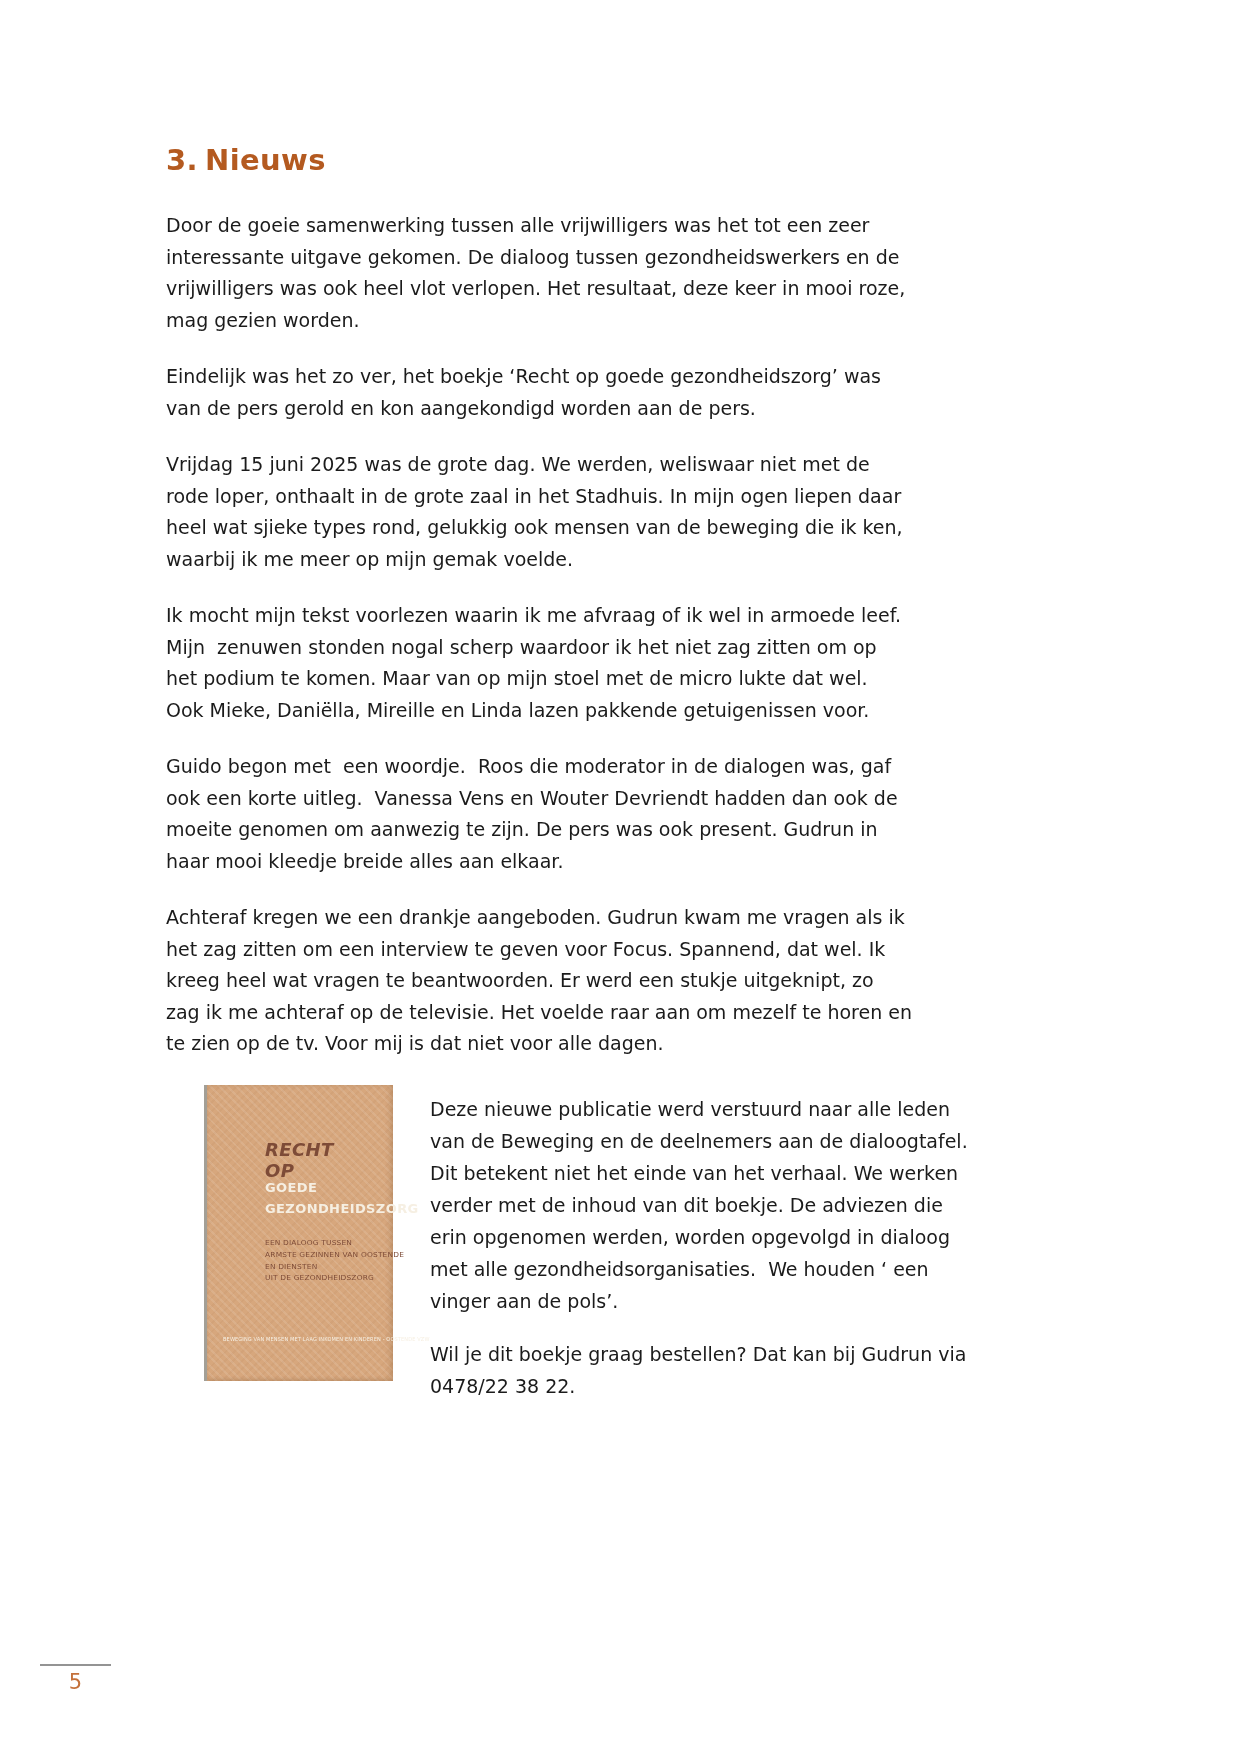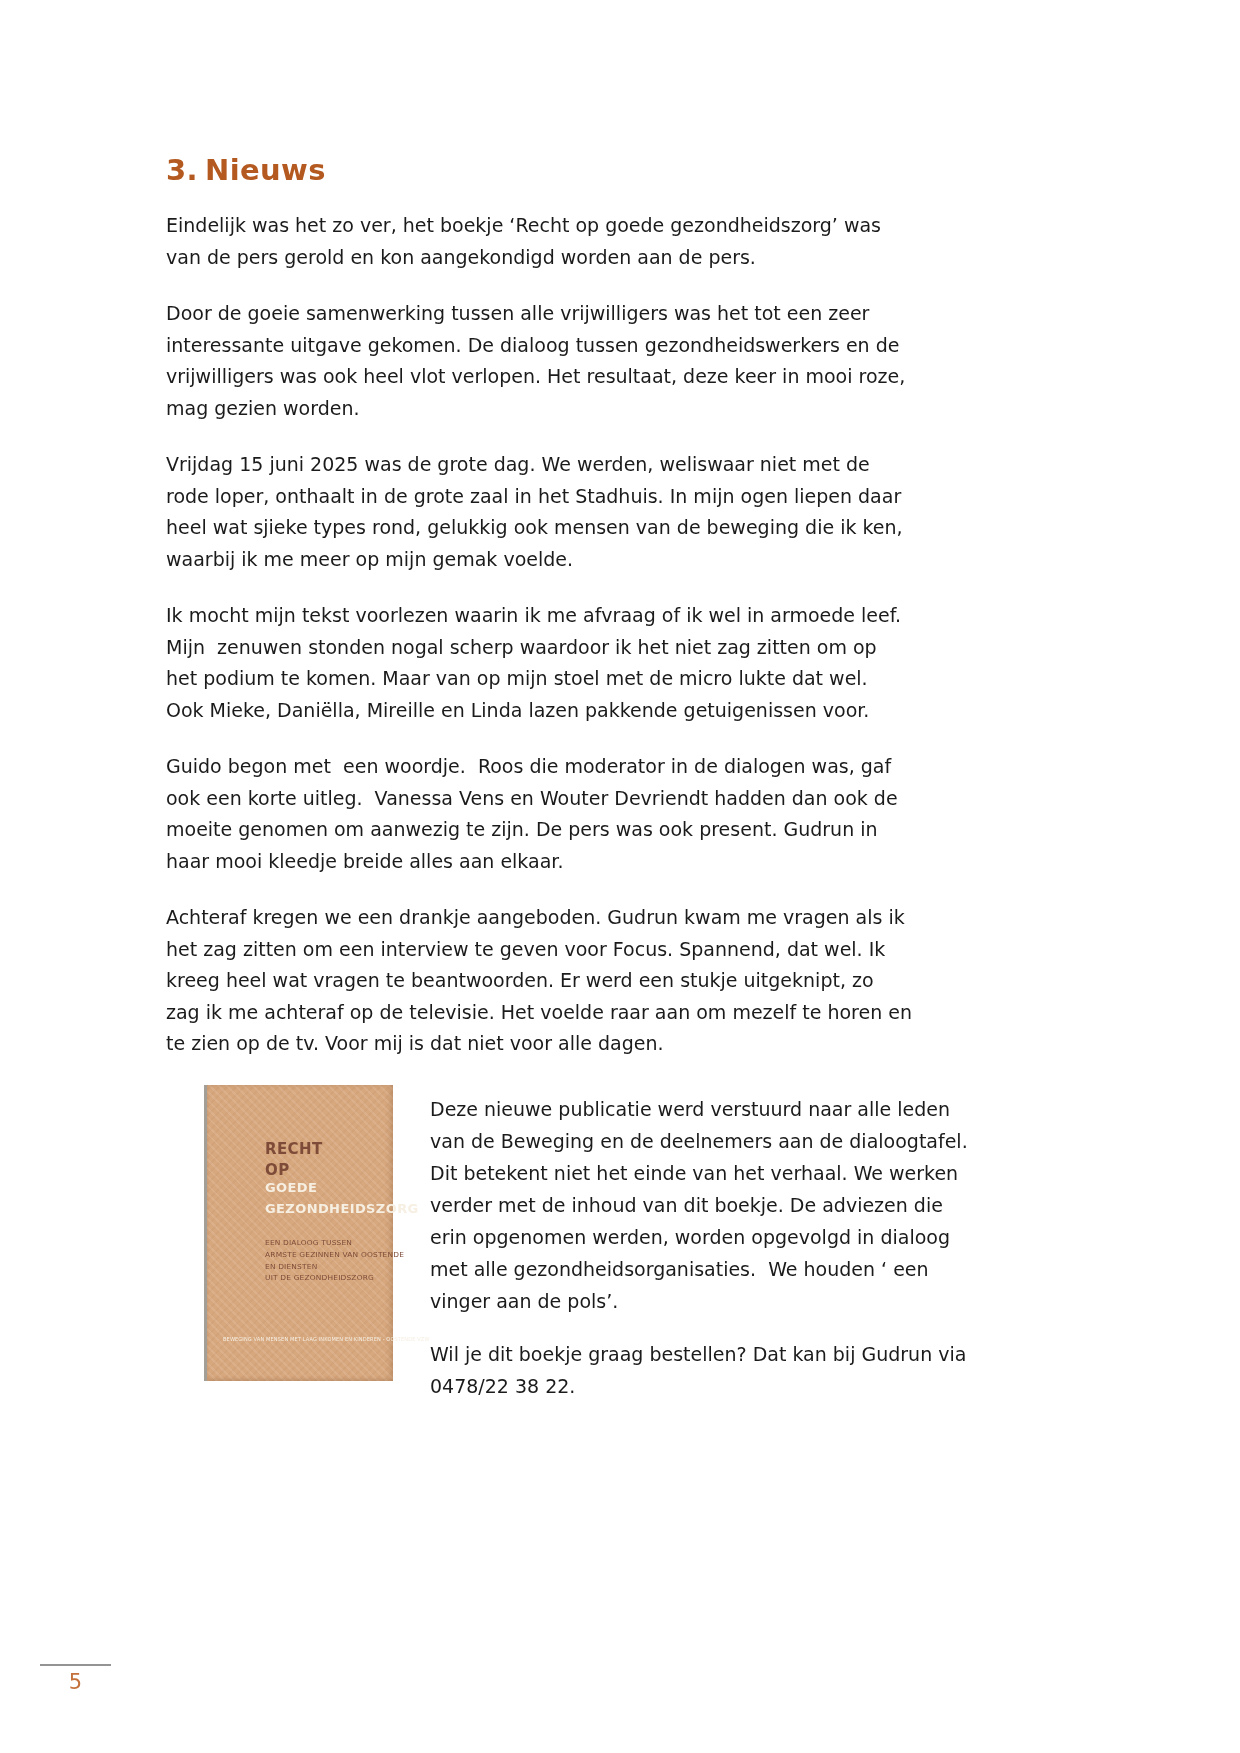--- a/index.html
+++ b/index.html
@@ -23,7 +23,7 @@
     color:var(--body-text);
   }
   h1.section-heading{
-    position:absolute;left:166px;top:153px;
+    position:absolute;left:166px;top:143px;
     font-size:29px;font-weight:bold;color:var(--heading-accent);
     letter-spacing:0.4px;white-space:nowrap;
   }

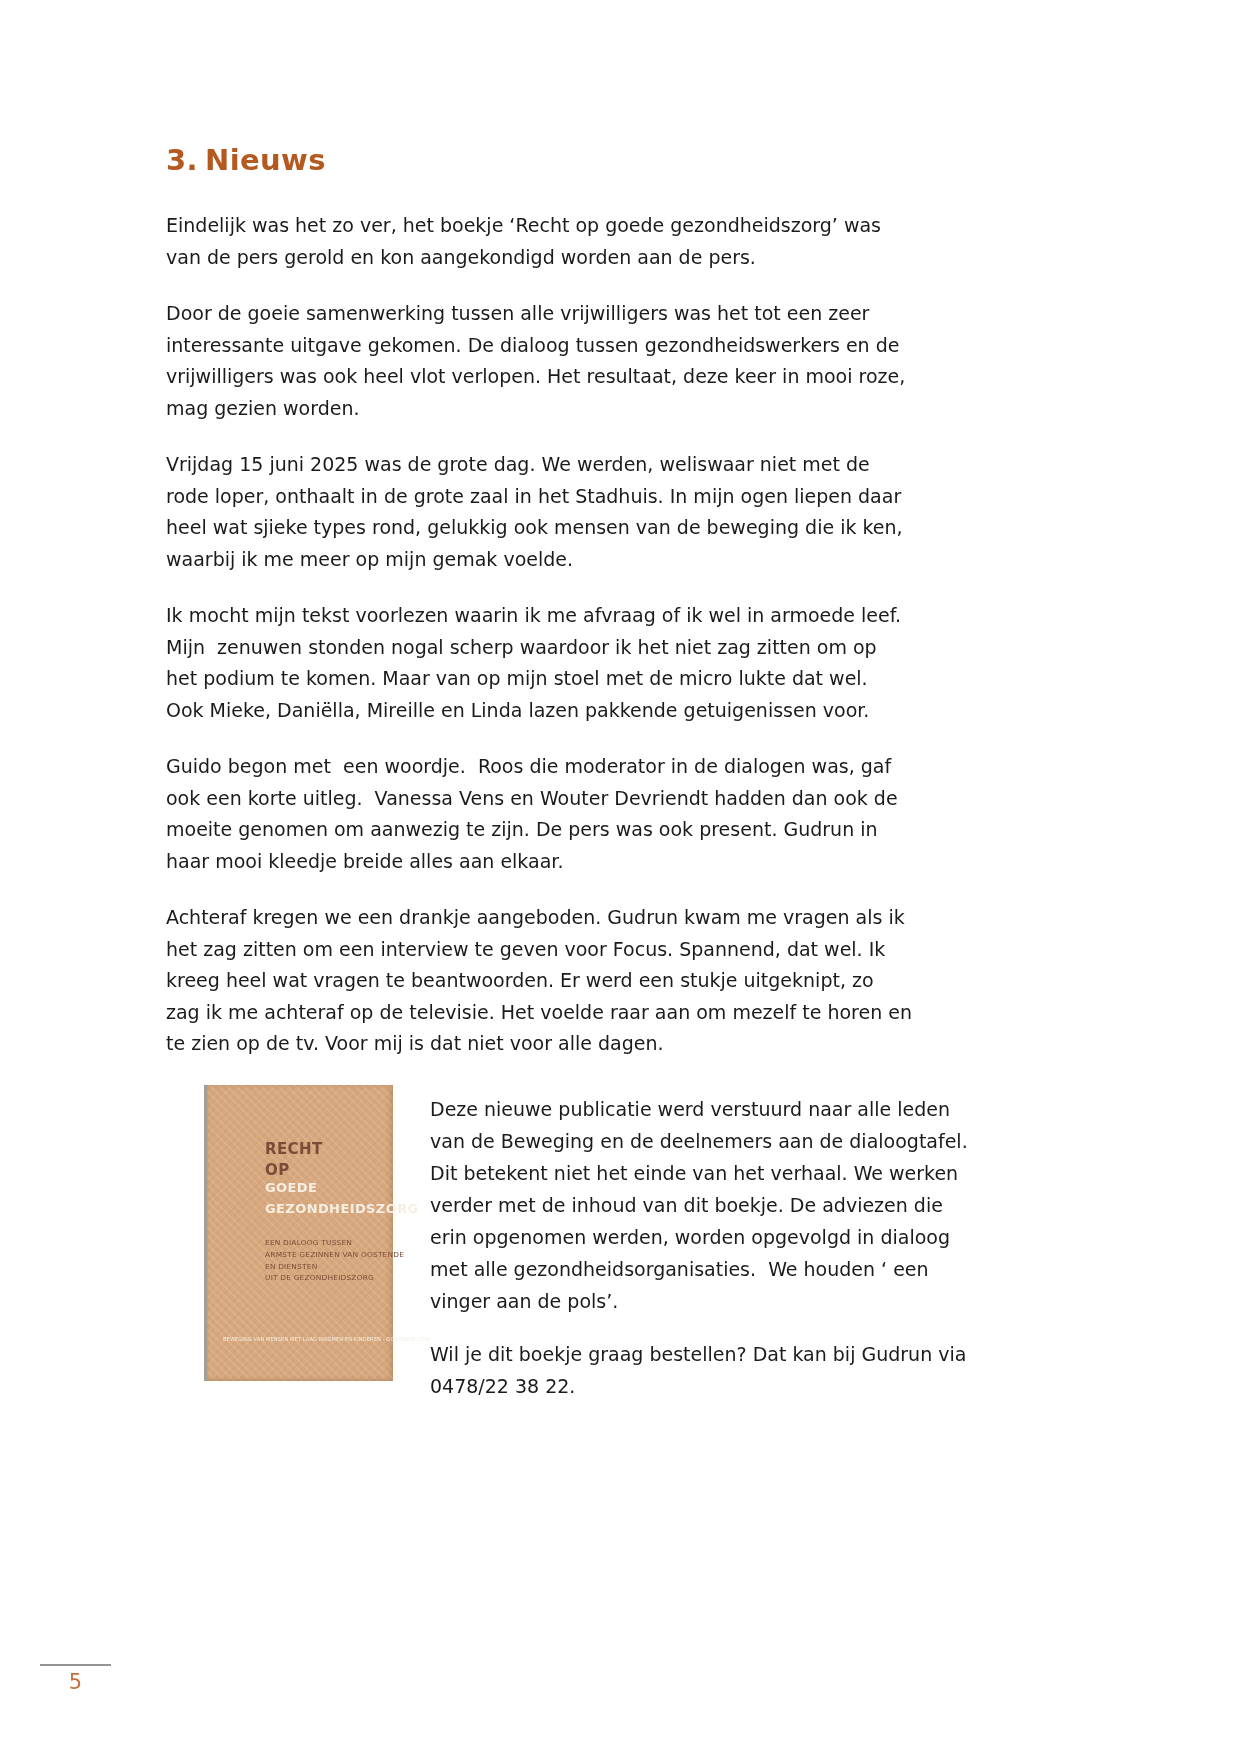--- a/index.html
+++ b/index.html
@@ -108,12 +108,12 @@
   <h1 class="section-heading"><span>3.</span><span class="heading-title">Nieuws</span></h1>
 
   <div class="content">
-    <p class="body-par">Eindelijk was het zo ver, het boekje ‘Recht op goede gezondheidszorg’ was
-van de pers gerold en kon aangekondigd worden aan de pers.</p>
     <p class="body-par">Door de goeie samenwerking tussen alle vrijwilligers was het tot een zeer
 interessante uitgave gekomen. De dialoog tussen gezondheidswerkers en de
 vrijwilligers was ook heel vlot verlopen. Het resultaat, deze keer in mooi roze,
 mag gezien worden.</p>
+    <p class="body-par">Eindelijk was het zo ver, het boekje ‘Recht op goede gezondheidszorg’ was
+van de pers gerold en kon aangekondigd worden aan de pers.</p>
     <p class="body-par">Vrijdag 15 juni 2025 was de grote dag. We werden, weliswaar niet met de
 rode loper, onthaalt in de grote zaal in het Stadhuis. In mijn ogen liepen daar
 heel wat sjieke types rond, gelukkig ook mensen van de beweging die ik ken,

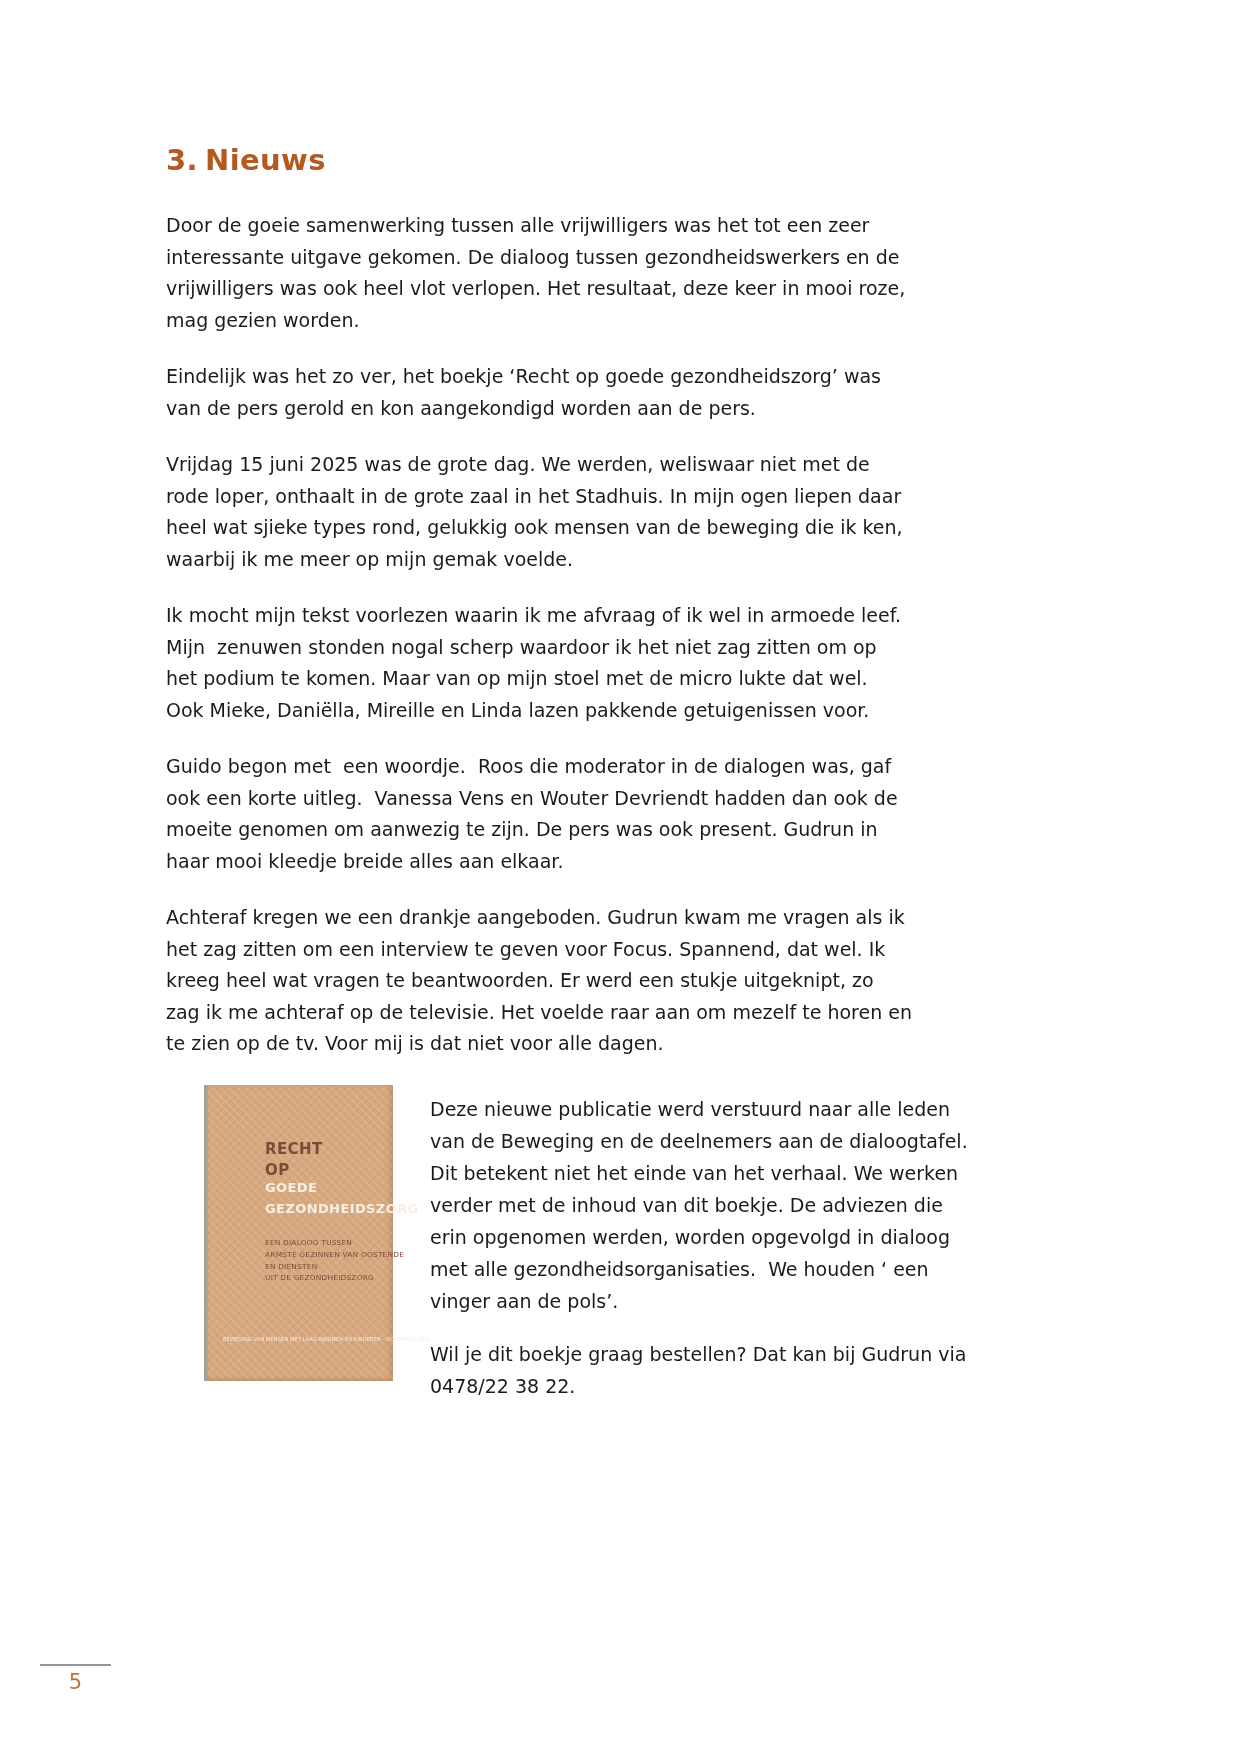--- a/index.html
+++ b/index.html
@@ -55,9 +55,10 @@
   }
   .cover-title-top{
     position:absolute;left:58px;top:54px;
-    font-size:15px;font-weight:bold;line-height:21px;
+    font-size:18px;font-weight:bold;line-height:21px;
     letter-spacing:0.4px;color:var(--cover-brown-text);
     white-space:pre-wrap;
+    font-style:italic;
   }
   .cover-title-main{
     position:absolute;left:58px;top:92px;

